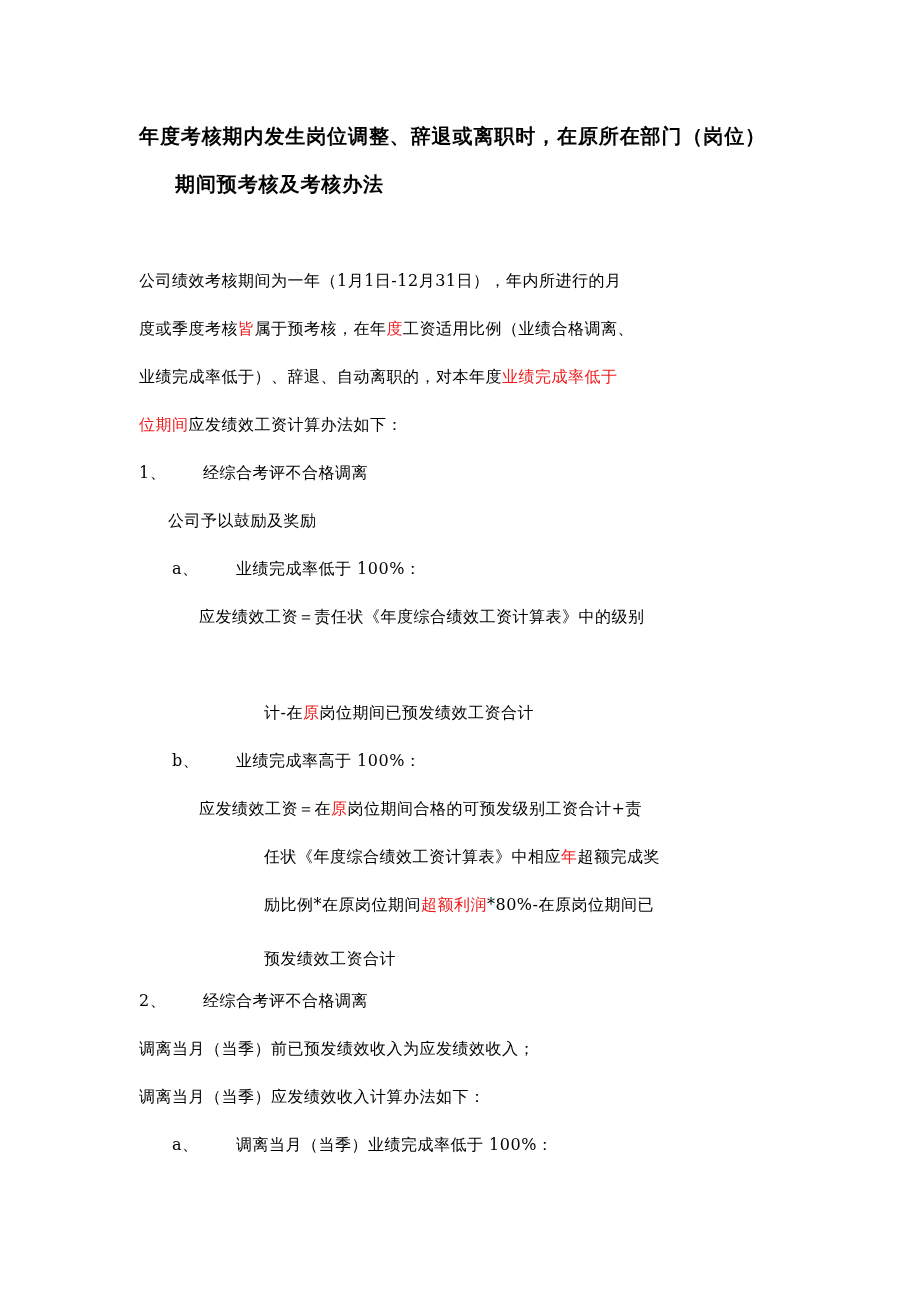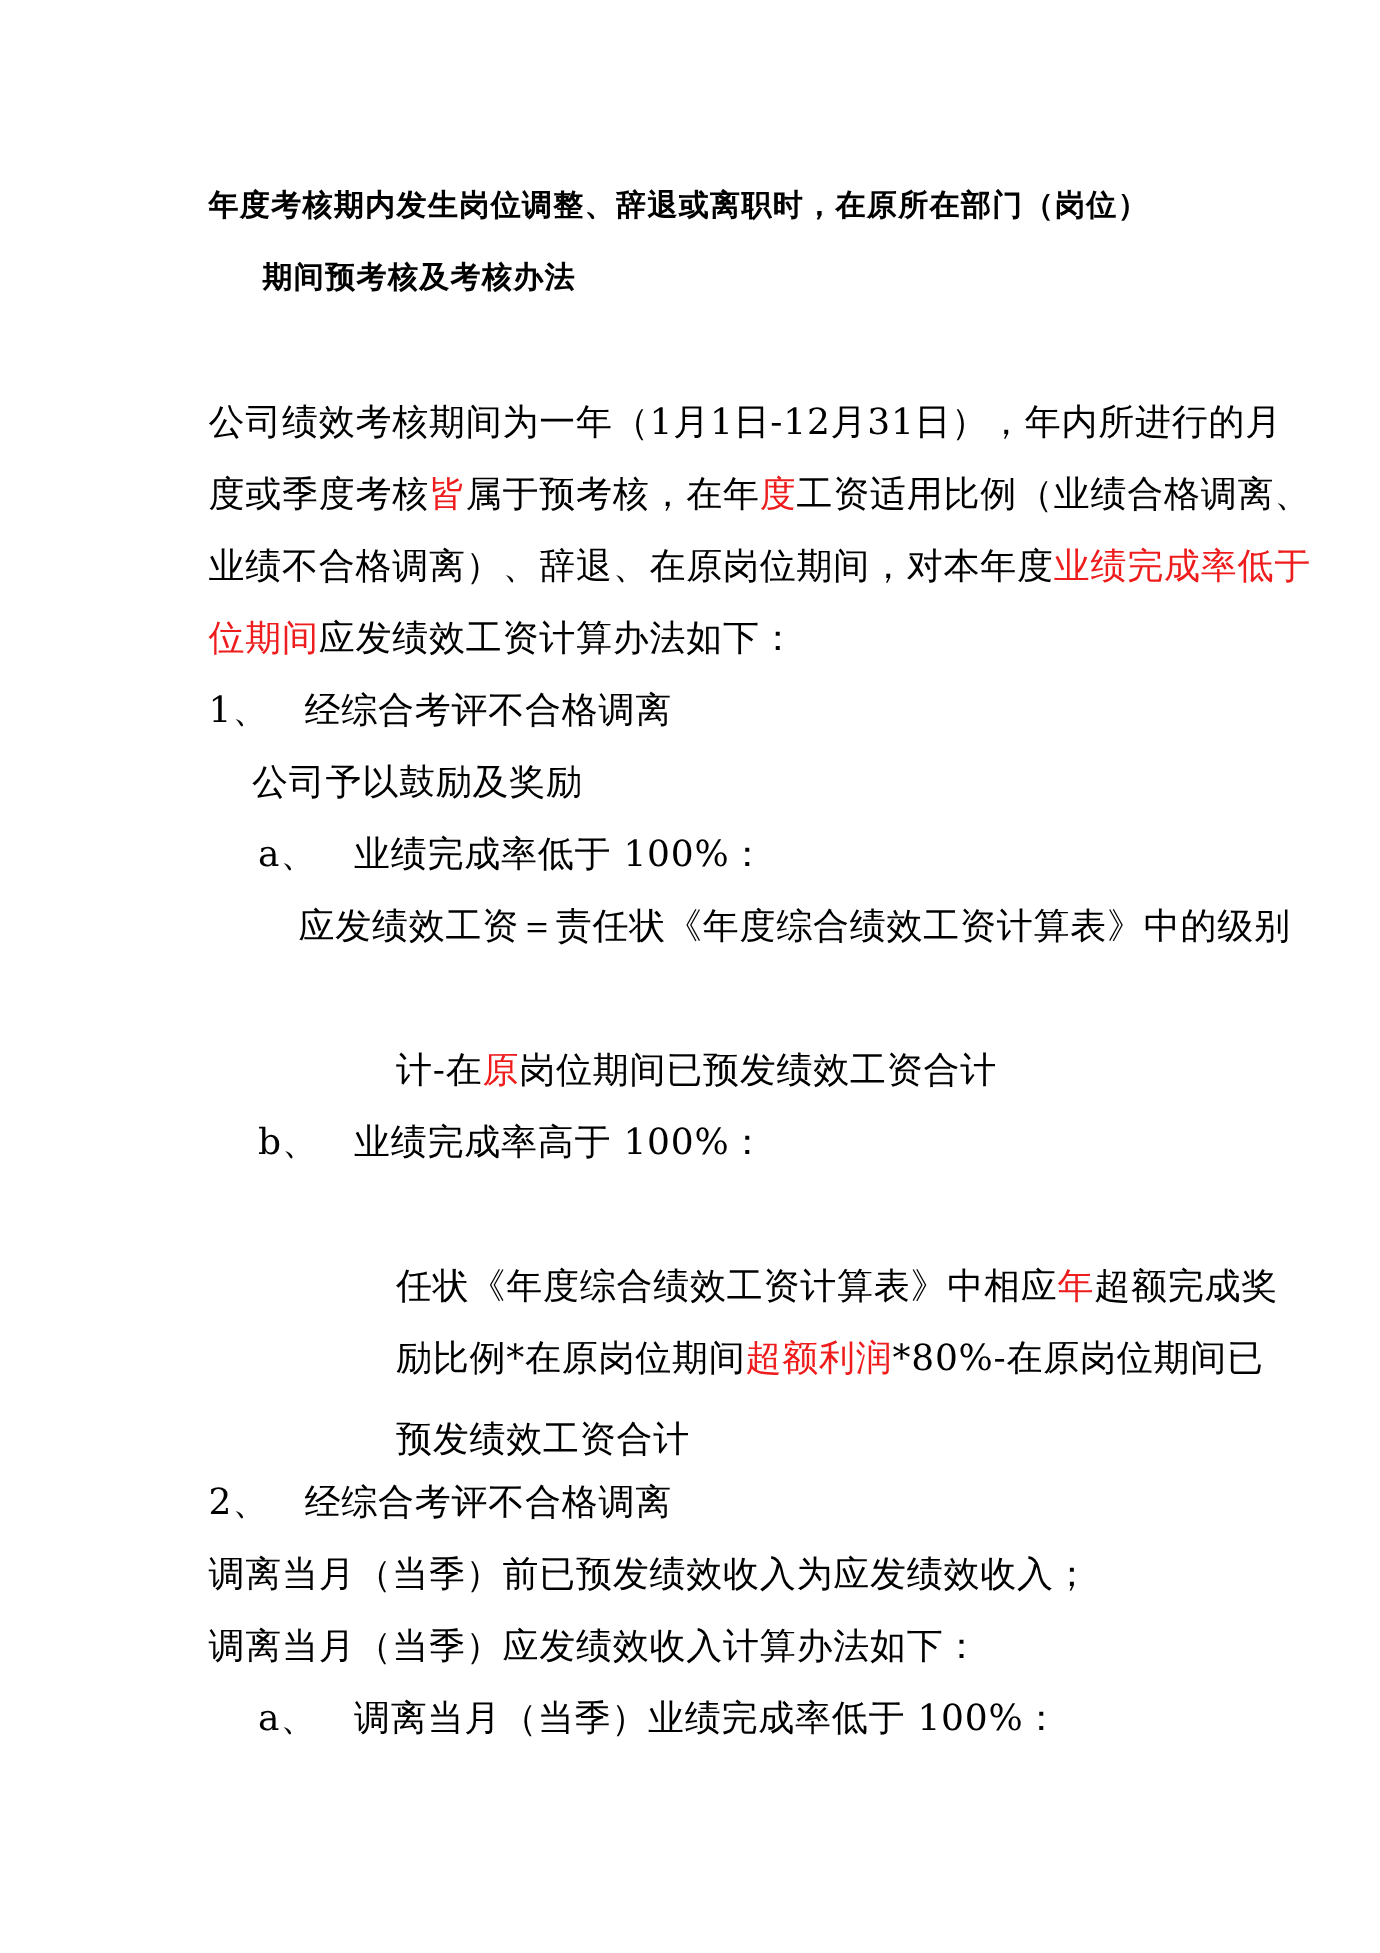--- a/index.html
+++ b/index.html
@@ -25,7 +25,7 @@
     }
     .line {
       position: absolute;
-      font-size: 24px;
+      font-size: 16px;
       line-height: 24px;
       white-space: nowrap;
       letter-spacing: 0.5px;

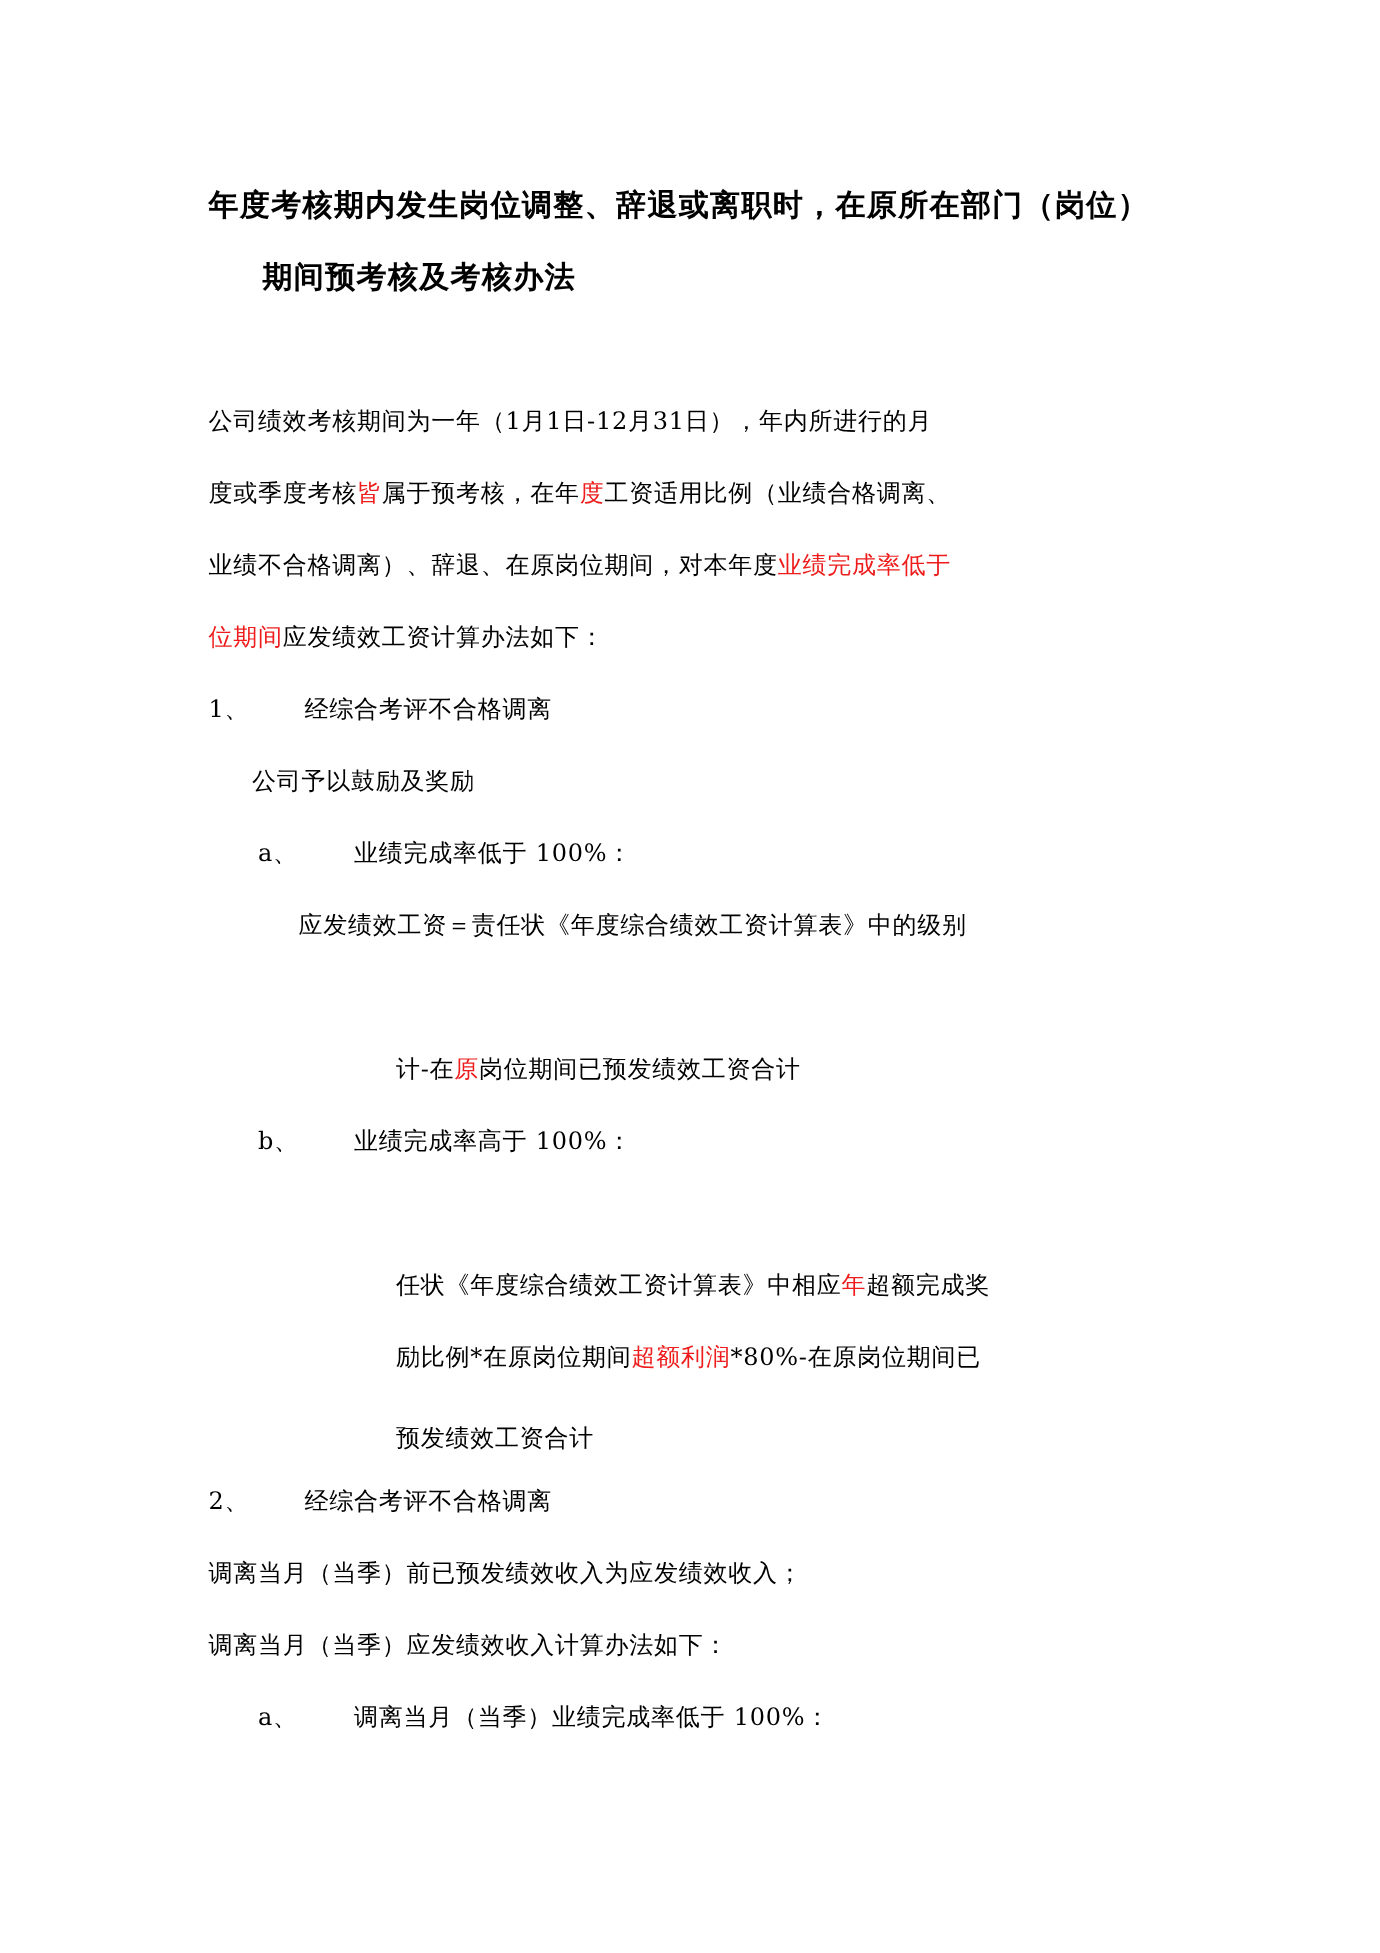--- a/index.html
+++ b/index.html
@@ -61,7 +61,7 @@
     <span>度或季度考核</span><span class="red">皆</span><span>属于预考核，在年</span><span class="red">度</span><span>工资适用比例（业绩合格调离、</span>
   </div>
   <div class="line" style="left:139px; top:365px;">
-    <span>业绩不合格调离）、辞退、在原岗位期间，对本年度</span><span class="red">业绩完成率低于</span>
+    <span>业绩完成率低于）、辞退、自动离职的，对本年度</span><span class="red">业绩完成率低于</span>
   </div>
   <div class="line" style="left:139px; top:413px;">
     <span class="red">位期间</span><span>应发绩效工资计算办法如下：</span>

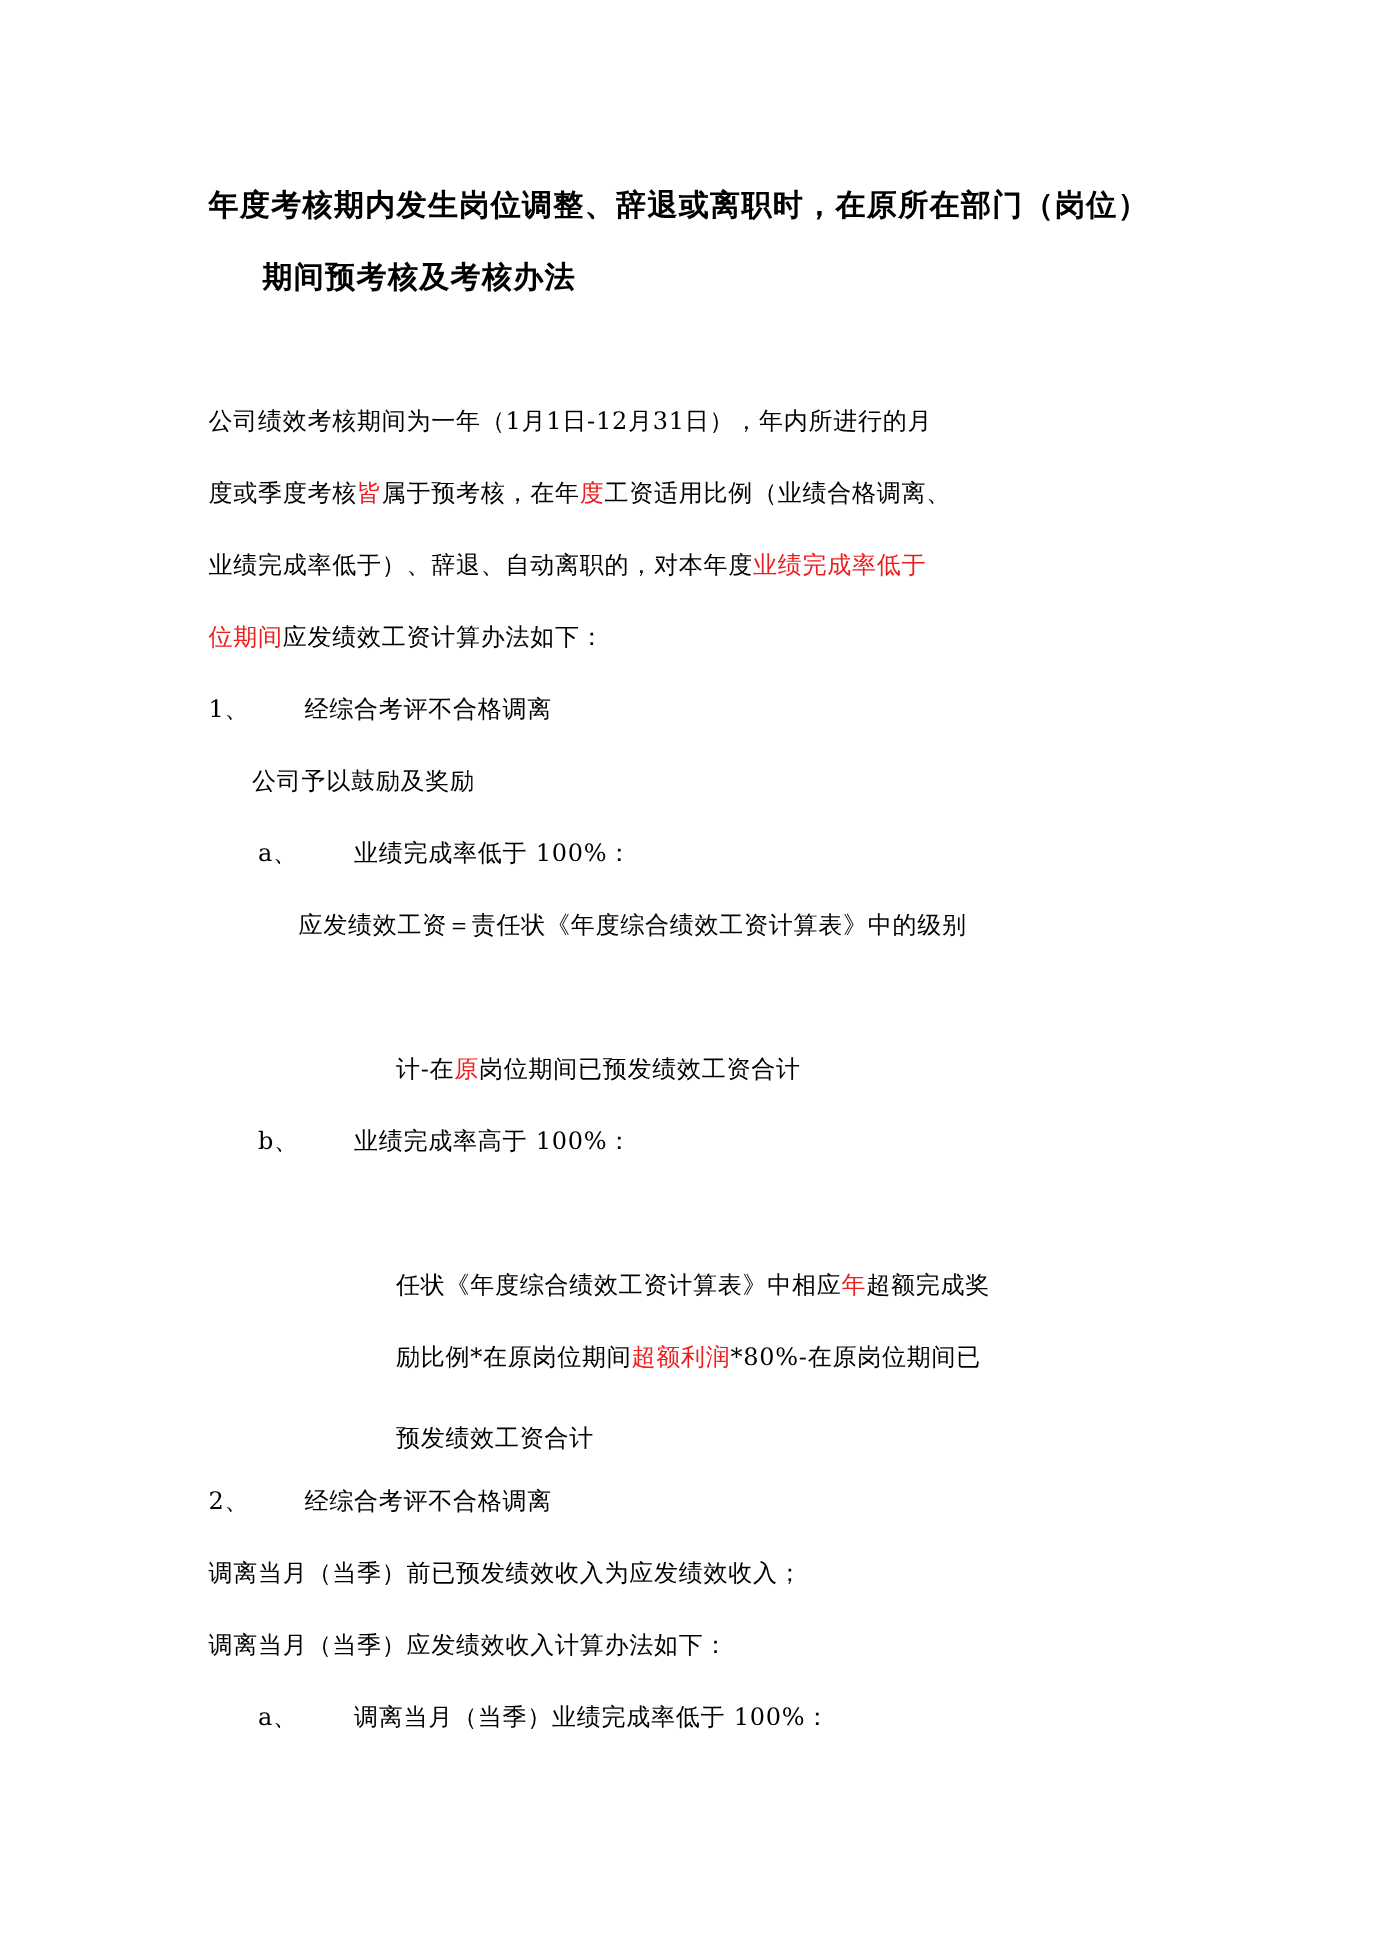--- a/index.html
+++ b/index.html
@@ -87,6 +87,9 @@
   <div class="line" style="left:172px; top:749px;">
     <span class="gap-alpha">b、</span><span>业绩完成率高于 100%：</span>
   </div>
+  <div class="line" style="left:199px; top:797px;">
+    <span>应发绩效工资＝在</span><span class="red">原</span><span>岗位期间合格的可预发级别工资合计+责</span>
+  </div>
   <div class="line" style="left:264px; top:845px;">
     <span>任状《年度综合绩效工资计算表》中相应</span><span class="red">年</span><span>超额完成奖</span>
   </div>

